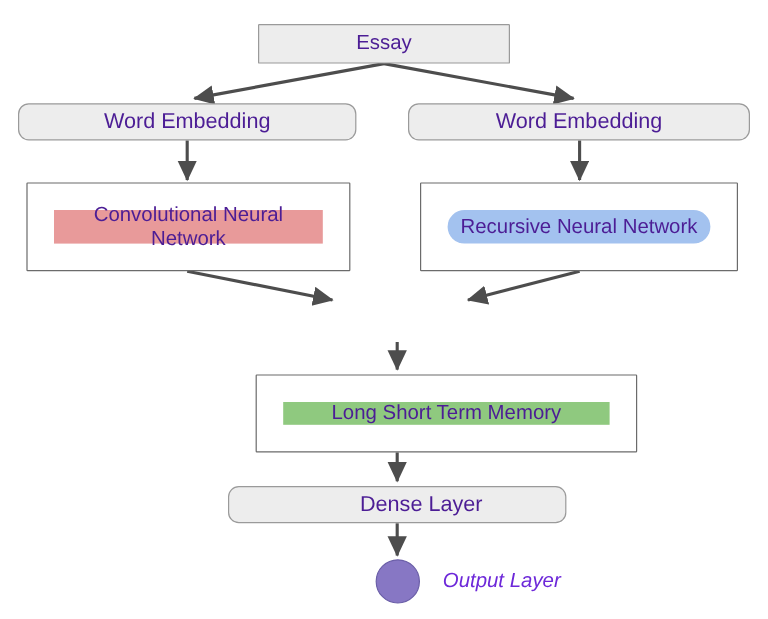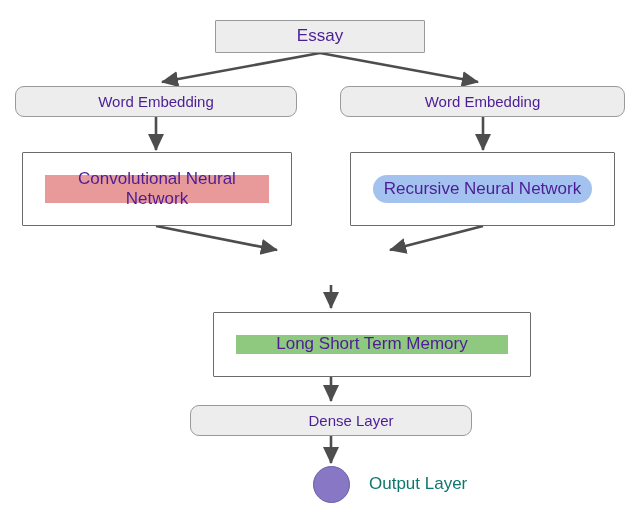--- a/index.html
+++ b/index.html
@@ -49,7 +49,7 @@
     background: #ededed;
     border: 1px solid #9a9a9a;
     border-radius: 9px;
-    font-size: 15px;
+    font-size: 18px;
   }
   
   .framed {

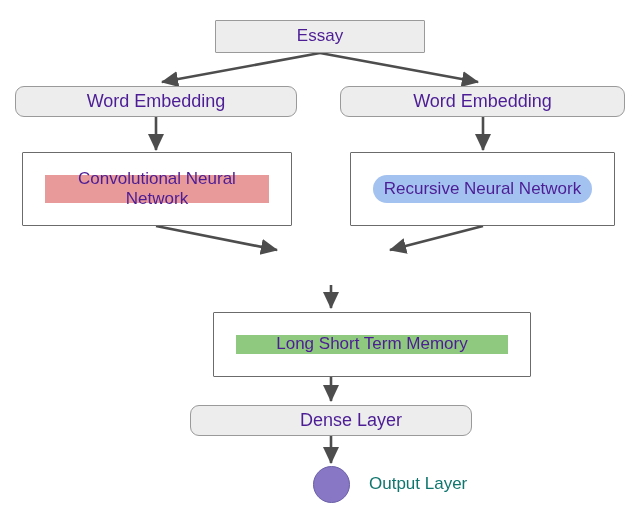--- a/index.html
+++ b/index.html
@@ -84,9 +84,10 @@
   .free-label {
     position: absolute;
     font-size: 17px;
-    color: #0f766e;
+    color: #6d28d9;
     white-space: nowrap;
     z-index: 3;
+    font-style: italic;
   }
 </style>
 </head>

